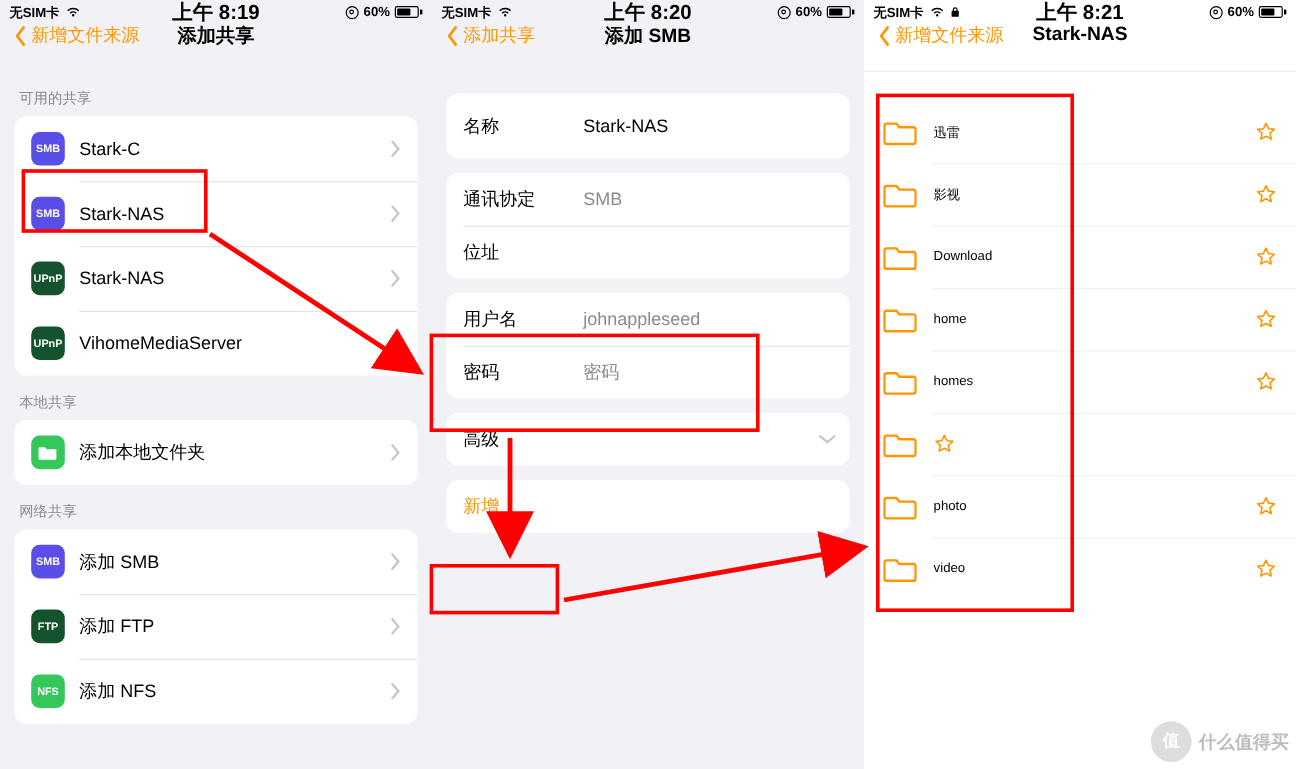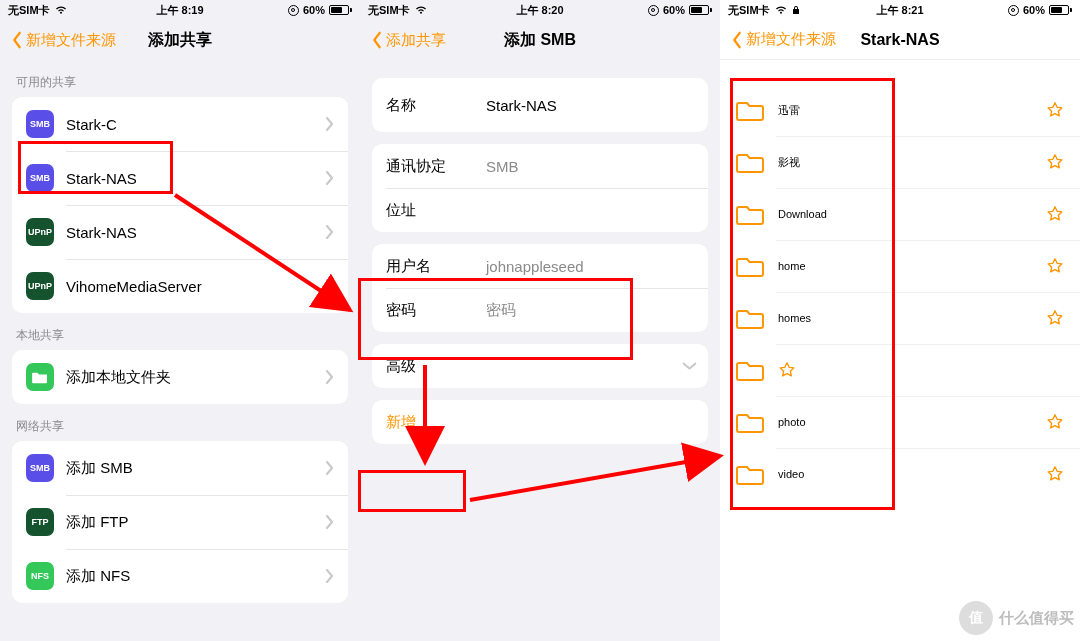--- a/index.html
+++ b/index.html
@@ -9,7 +9,7 @@
   .pane-white { background:#fff; }
   .statusbar { height:20px; display:flex; align-items:center; justify-content:space-between; padding:0 8px; font-size:11px; font-weight:600; color:#000; }
   .sb-left, .sb-right { display:flex; align-items:center; gap:4px; }
-  .sb-center { position:absolute; left:50%; transform:translateX(-50%); font-size:11px; }
+  .sb-center { position:absolute; left:50%; transform:translateX(-50%); font-size:17px; }
   .navbar { height:40px; display:flex; align-items:center; position:relative; padding:0 10px; }
   .back { display:flex; align-items:center; color:#ff9500; font-size:15px; gap:2px; }
   .back svg { width:14px; height:18px; }

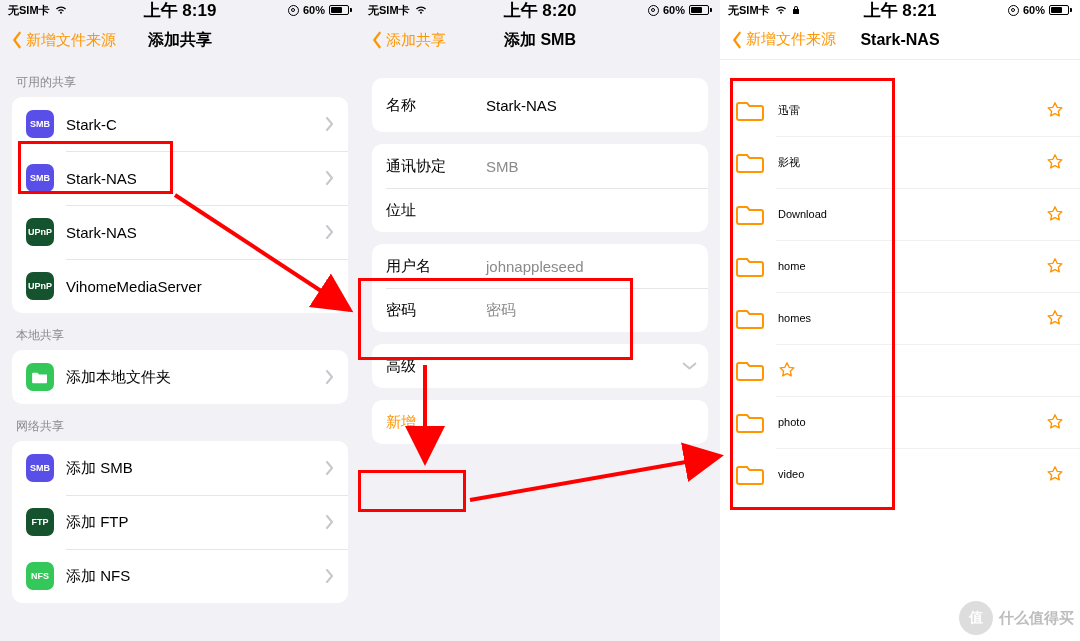--- a/index.html
+++ b/index.html
@@ -10,7 +10,7 @@
   .statusbar { height:20px; display:flex; align-items:center; justify-content:space-between; padding:0 8px; font-size:11px; font-weight:600; color:#000; }
   .sb-left, .sb-right { display:flex; align-items:center; gap:4px; }
   .sb-center { position:absolute; left:50%; transform:translateX(-50%); font-size:17px; }
-  .navbar { height:40px; display:flex; align-items:center; position:relative; padding:0 10px; }
+  .navbar { height:40px; display:flex; align-items:flex-start; position:relative; padding:0 10px; }
   .back { display:flex; align-items:center; color:#ff9500; font-size:15px; gap:2px; }
   .back svg { width:14px; height:18px; }
   .nav-title { position:absolute; left:50%; transform:translateX(-50%); font-size:16px; font-weight:600; color:#000; }

